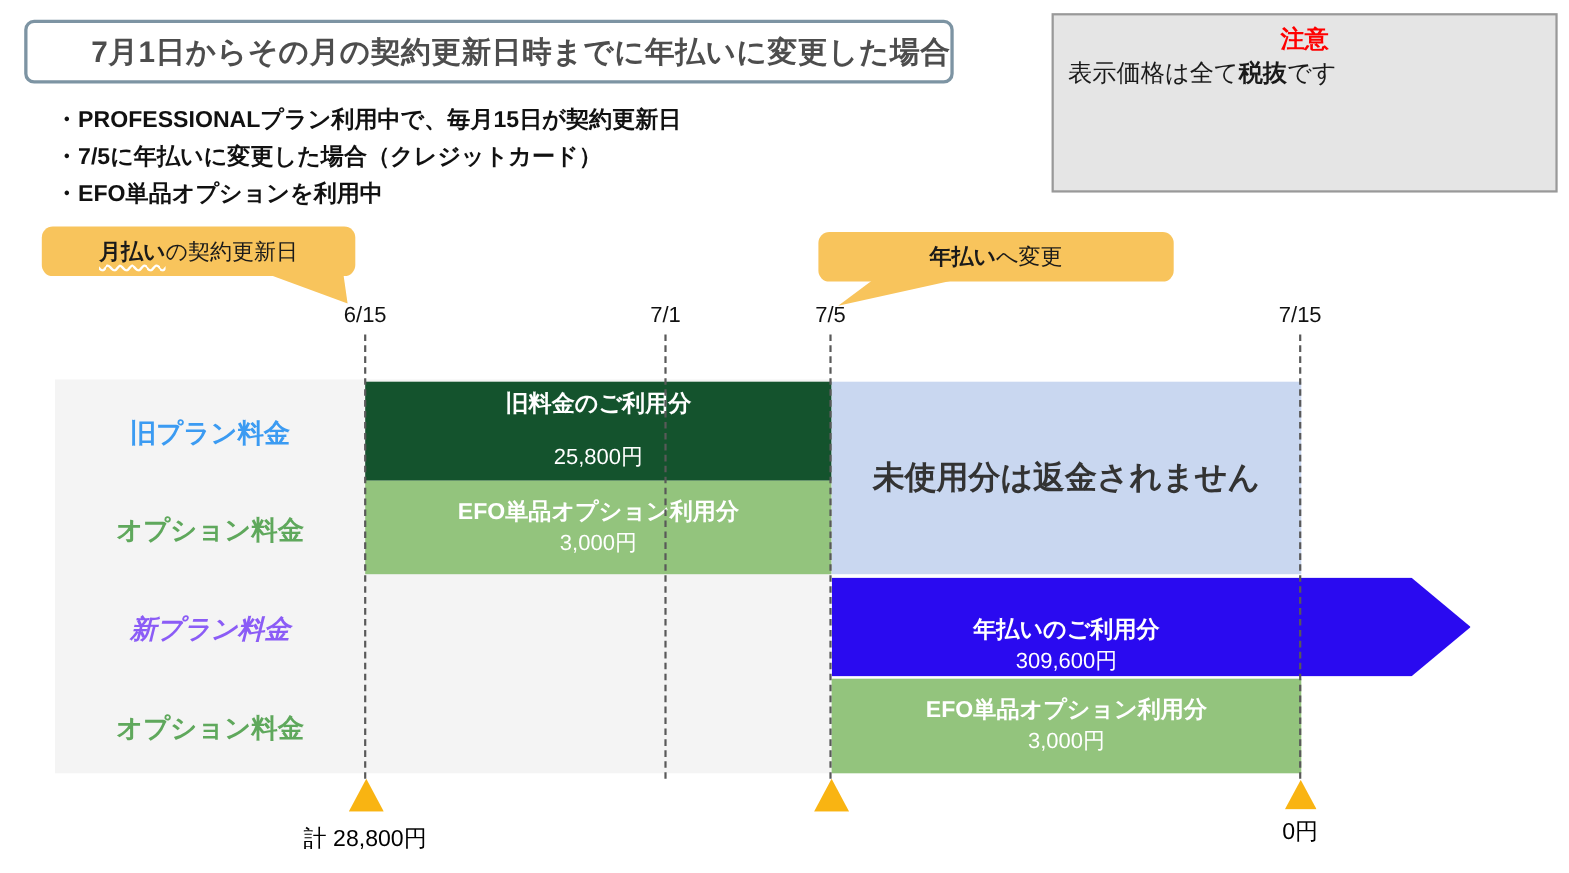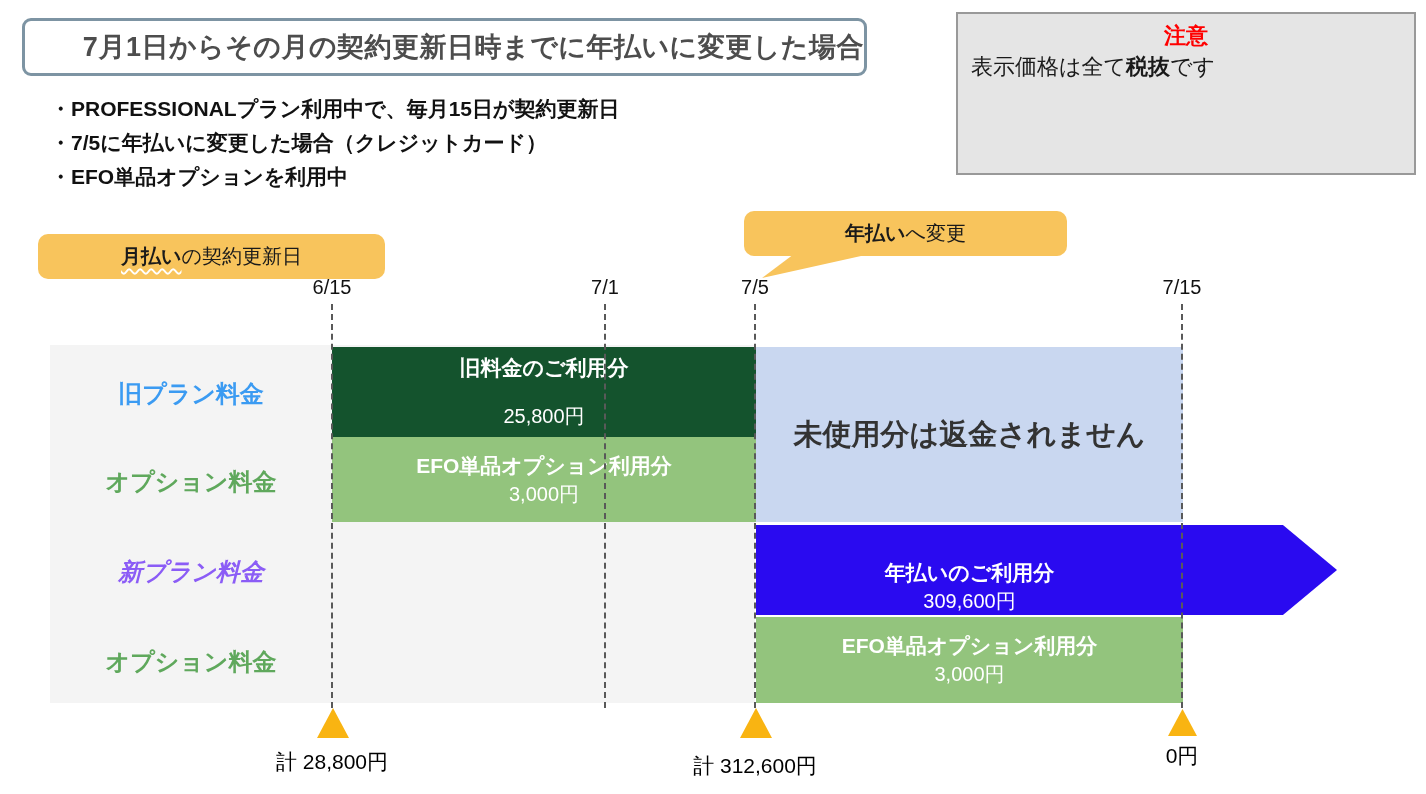--- a/index.html
+++ b/index.html
@@ -34,7 +34,7 @@
     background:#F8C45C;border-radius:10px;display:flex;align-items:center;justify-content:center;
     font-size:20px;color:#1a1a1a;z-index:3;
   }
-  .bubble-monthly{left:38px;top:206px;width:347px;height:45px;margin-top:28px;}
+  .bubble-monthly{left:38px;top:206px;width:285px;height:45px;}
   .bubble-yearly{left:744px;top:211px;width:323px;height:45px;}
   .bubble-bold{font-weight:bold;}
   .wavy{

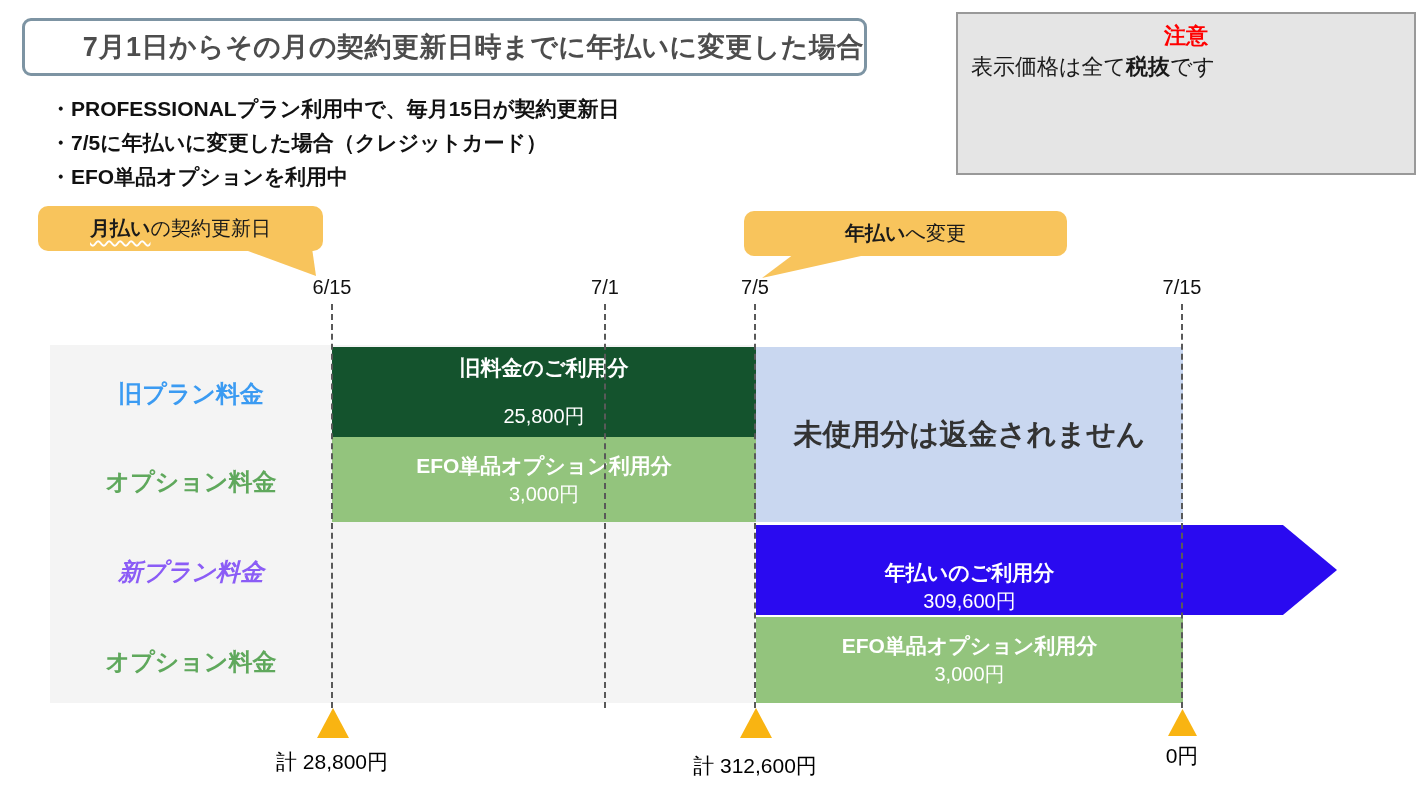--- a/index.html
+++ b/index.html
@@ -170,7 +170,6 @@
   <div class="abs marker marker-3"></div>
 
   <div class="abs total total-1">計 28,800円</div>
-  <div class="abs total total-2">計 312,600円</div>
   <div class="abs total total-3">0円</div>
 
 </div>

